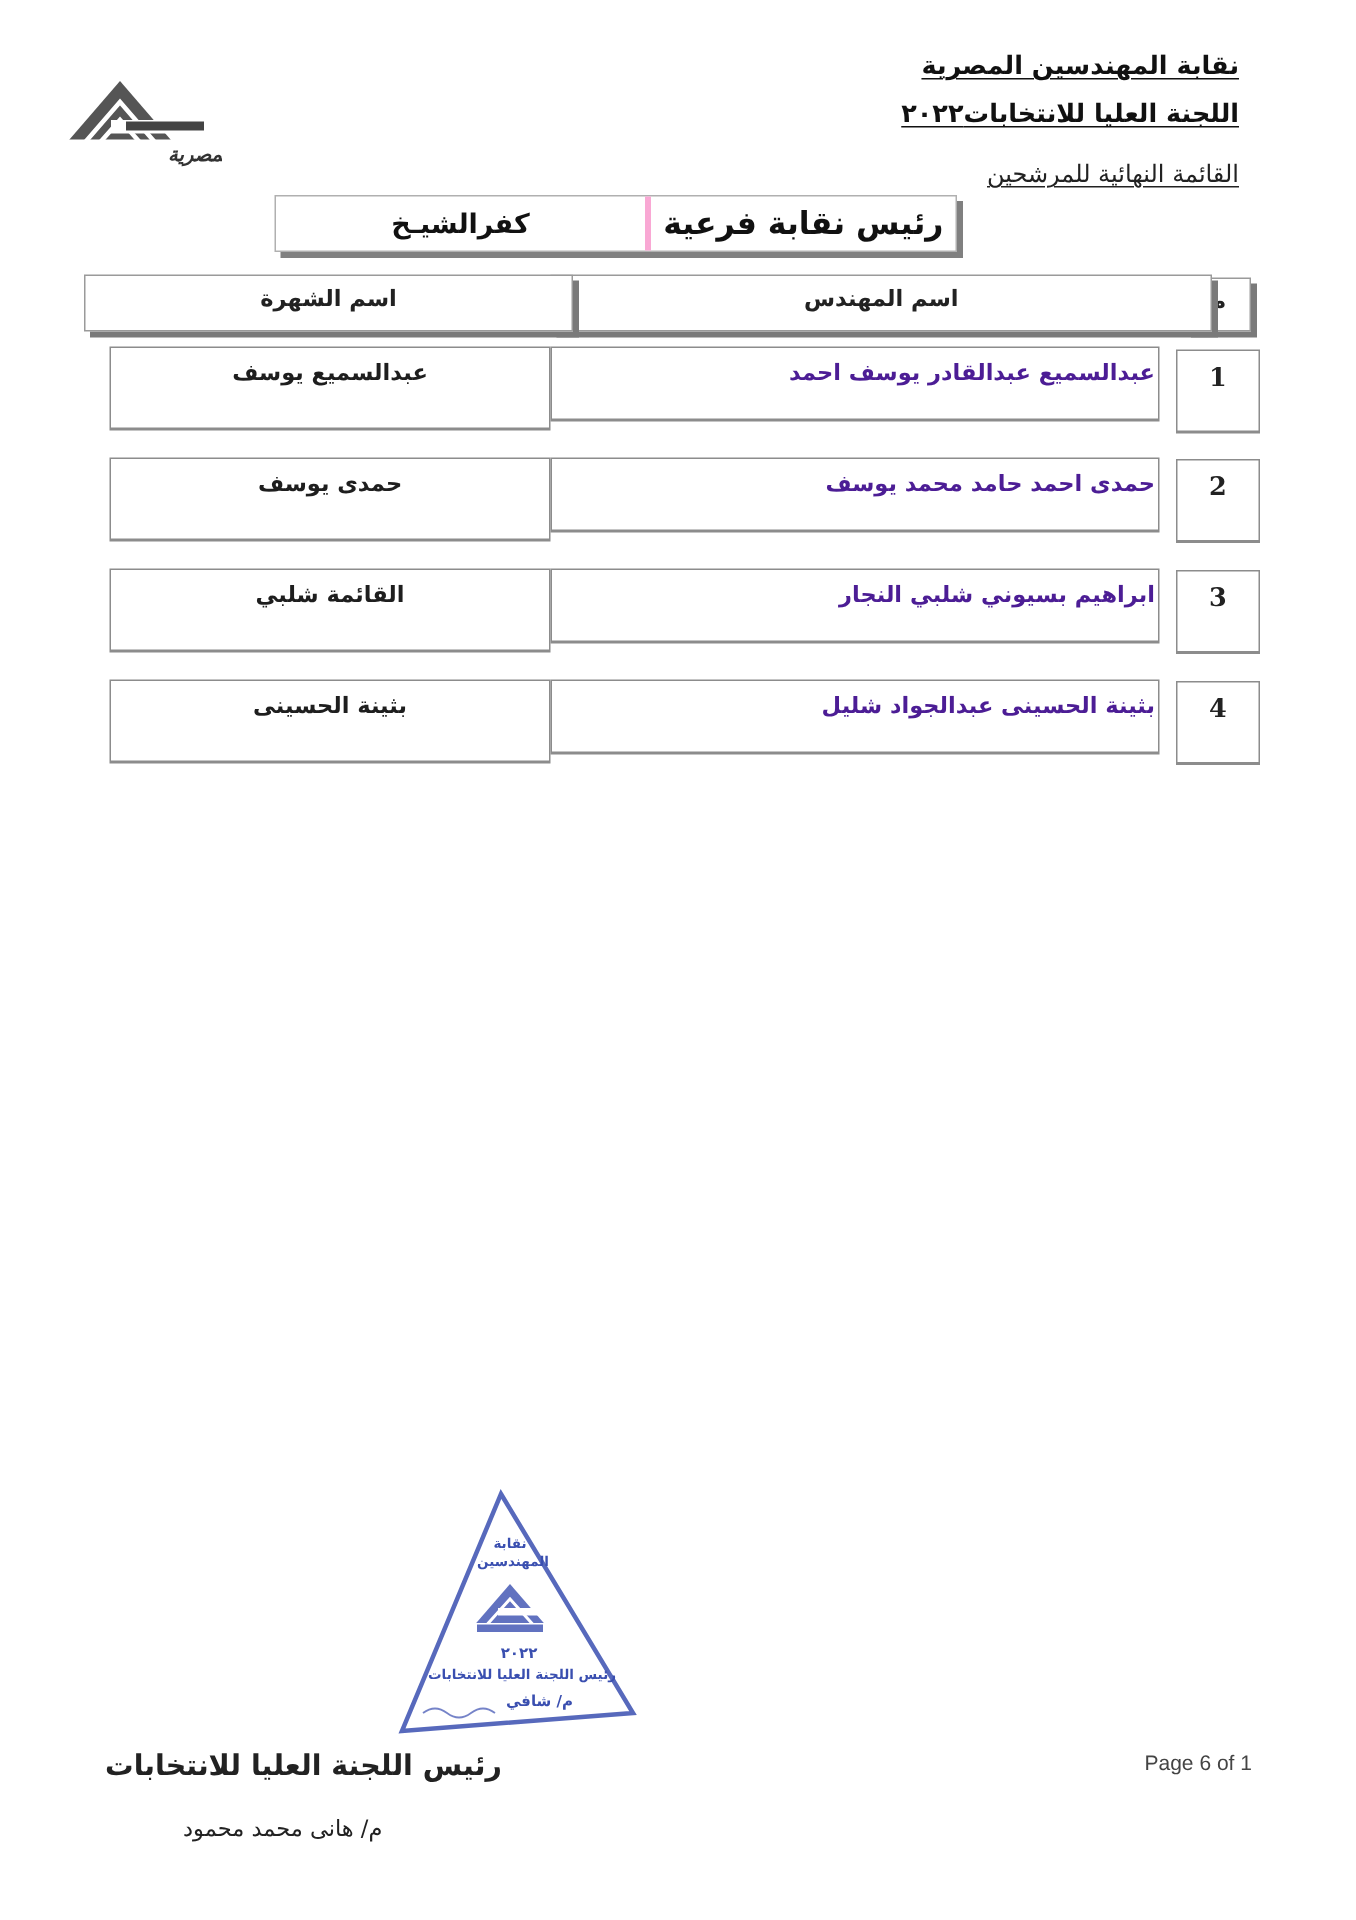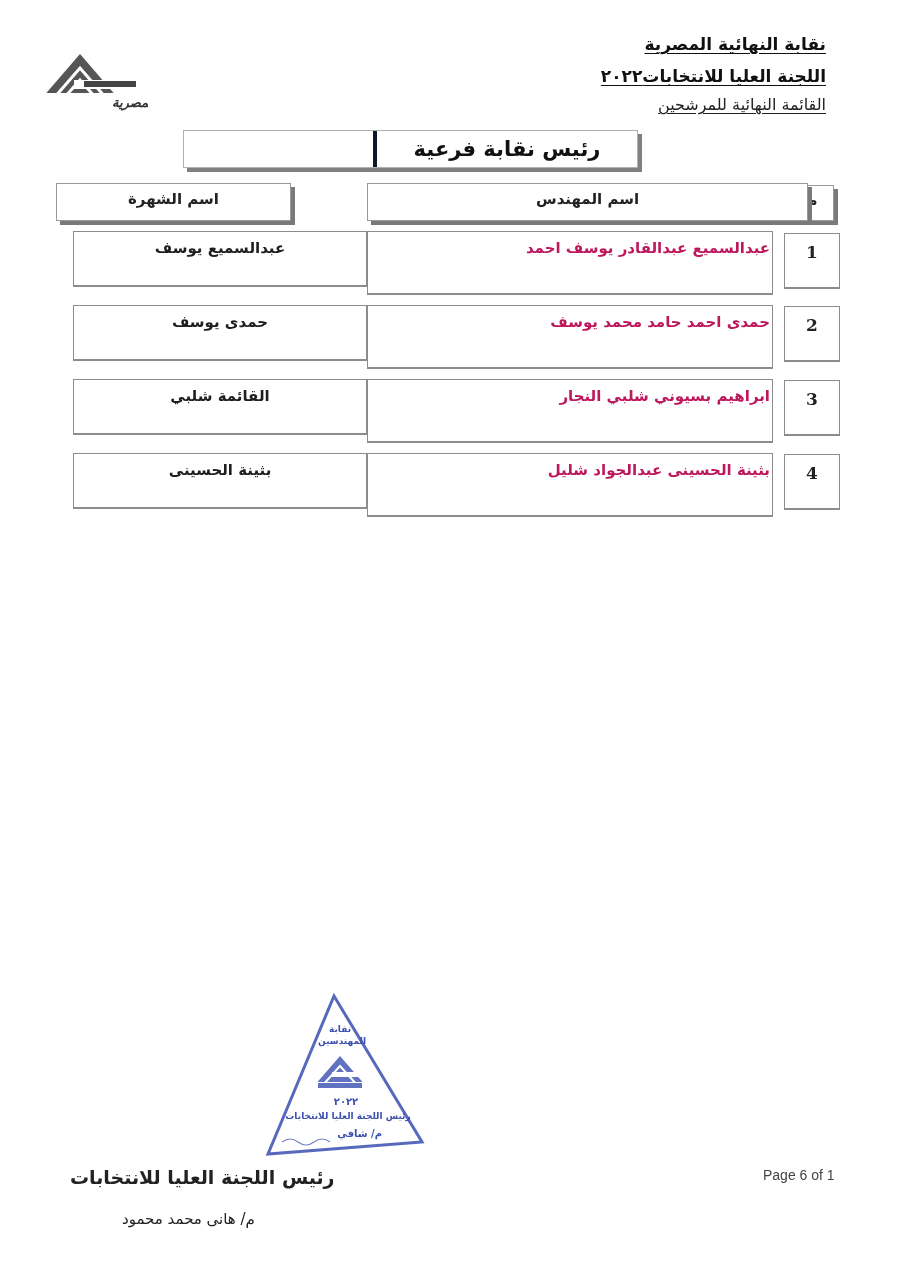--- a/index.html
+++ b/index.html
@@ -88,7 +88,7 @@
 </head>
 <body>
 
-<div class="hdr-line hdr1">نقابة النهائية المصرية</div>
+<div class="hdr-line hdr1">نقابة المهندسين المصرية</div>
 <div class="hdr-line hdr2">اللجنة العليا للانتخابات٢٠٢٢</div>
 <div class="hdr-line hdr3">القائمة النهائية للمرشحين</div>
 

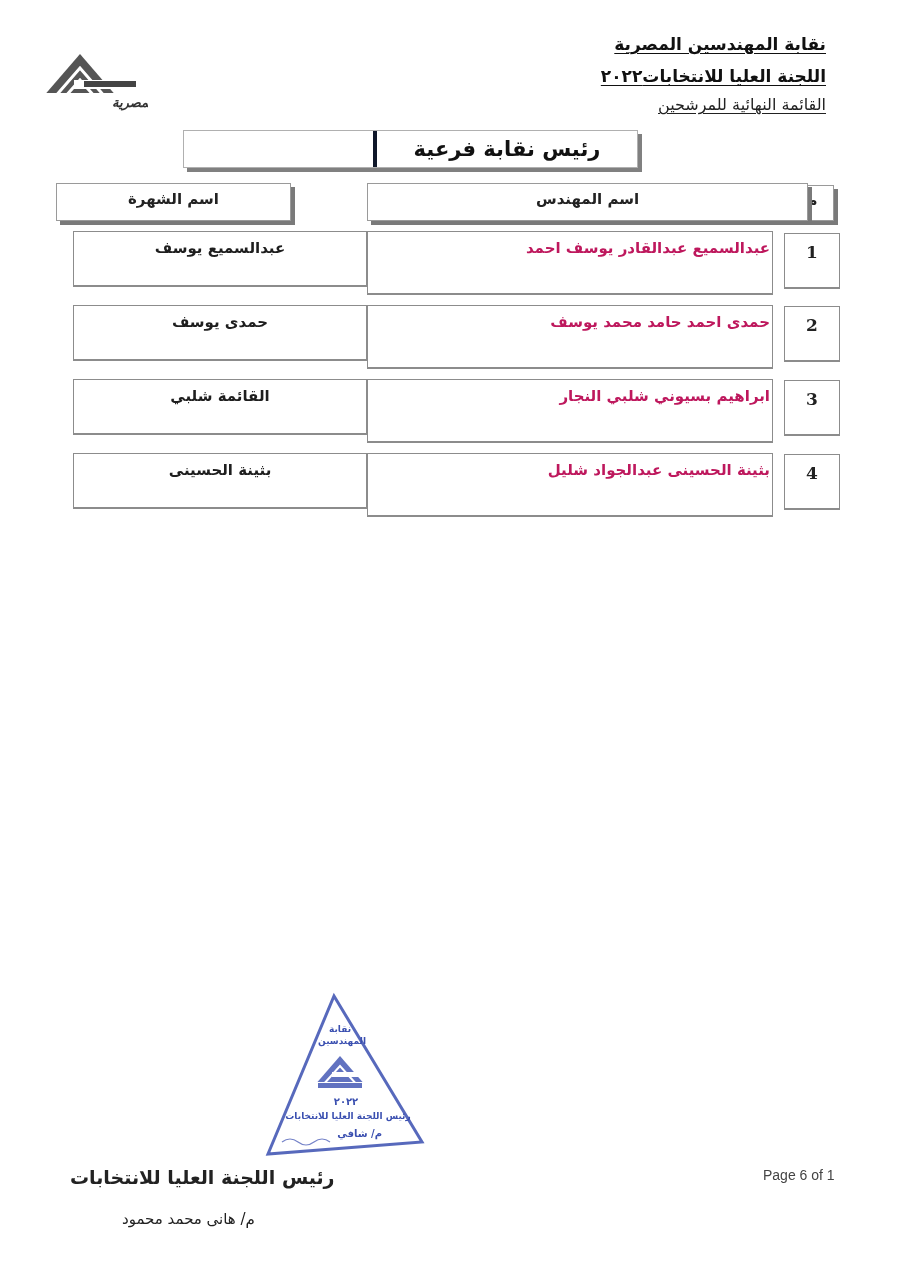--- a/index.html
+++ b/index.html
@@ -17,7 +17,7 @@
     }
     .hdr1 { top: 34px; font-size: 17px; }
     .hdr2 { top: 66px; font-size: 17px; }
-    .hdr3 { top: 95px; font-size: 16px; font-weight: normal; color: #222; }
+    .hdr3 { top: 106px; font-size: 16px; font-weight: normal; color: #222; }
 
     
     .logo { left: 38px; top: 52px; width: 110px; height: 62px; }

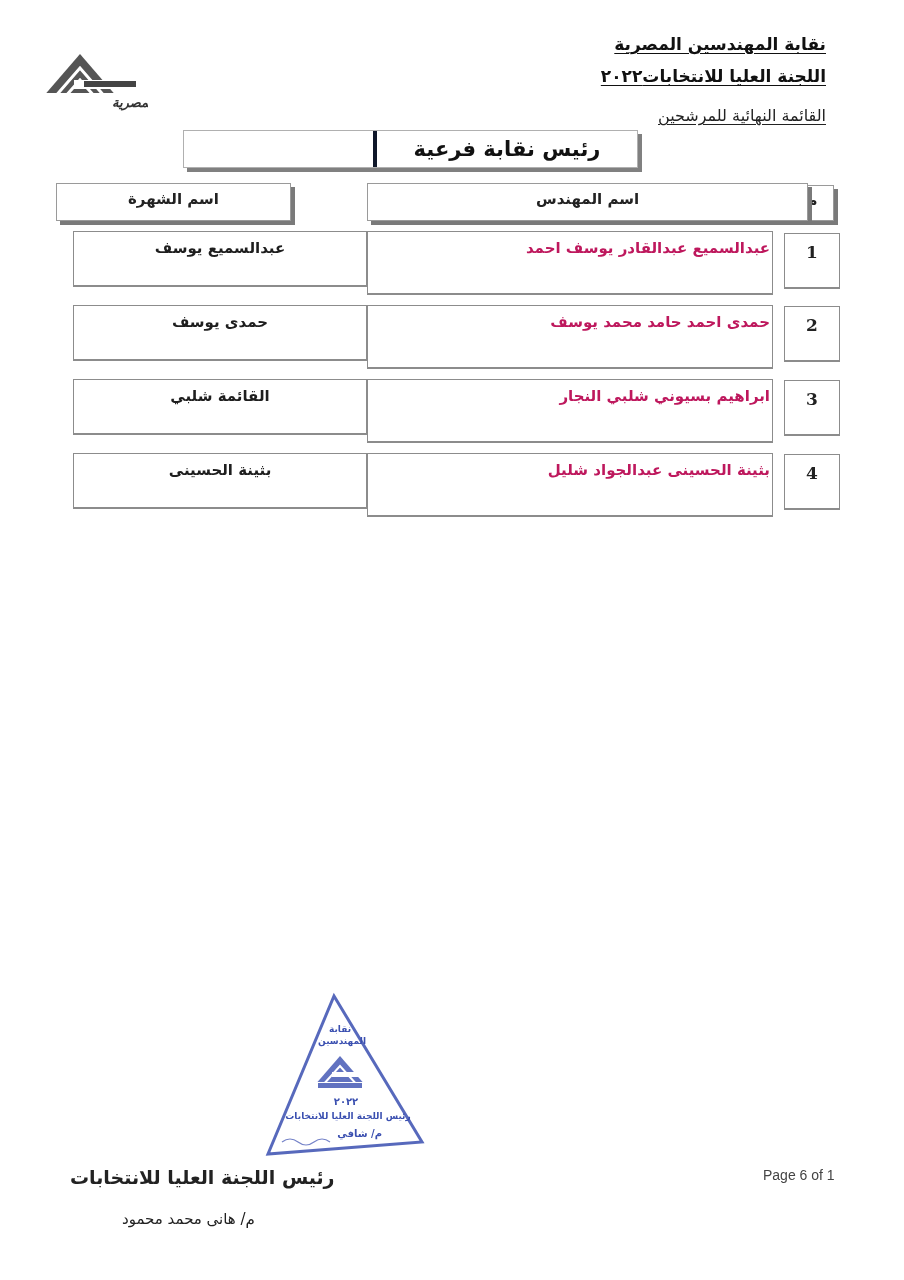--- a/index.html
+++ b/index.html
@@ -106,6 +106,7 @@
 
 <div class="title-frame">
   <div class="cell cell-right">رئيس نقابة فرعية</div>
+  <div class="cell cell-left">كفرالشيـخ</div>
 </div>
 
 <div class="box shadow-box col-hdr" style="left:790px; top:185px; width:44px; height:36px;">م</div>

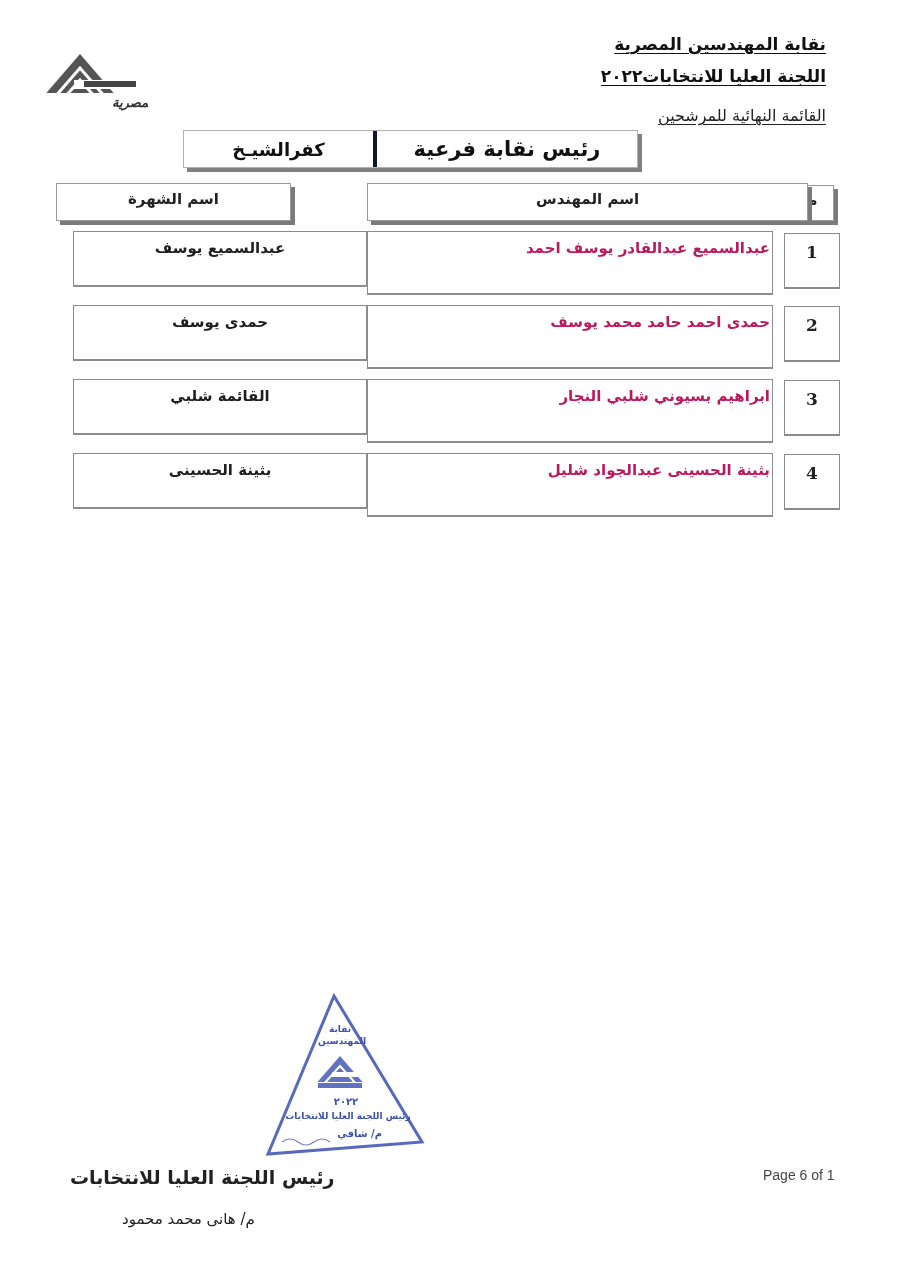--- a/index.html
+++ b/index.html
@@ -42,7 +42,7 @@
       height: 100%; display: flex; align-items: center; justify-content: center;
       font-weight: bold; color: #111; white-space: nowrap;
     }
-    .title-frame .cell-right { width: 264px; font-size: 21px; border-left: 4px solid #0f172a; }
+    .title-frame .cell-right { width: 207px; font-size: 21px; border-left: 4px solid #f9a8d4; }
     .title-frame .cell-left { flex: 1; font-size: 18px; }
 
     

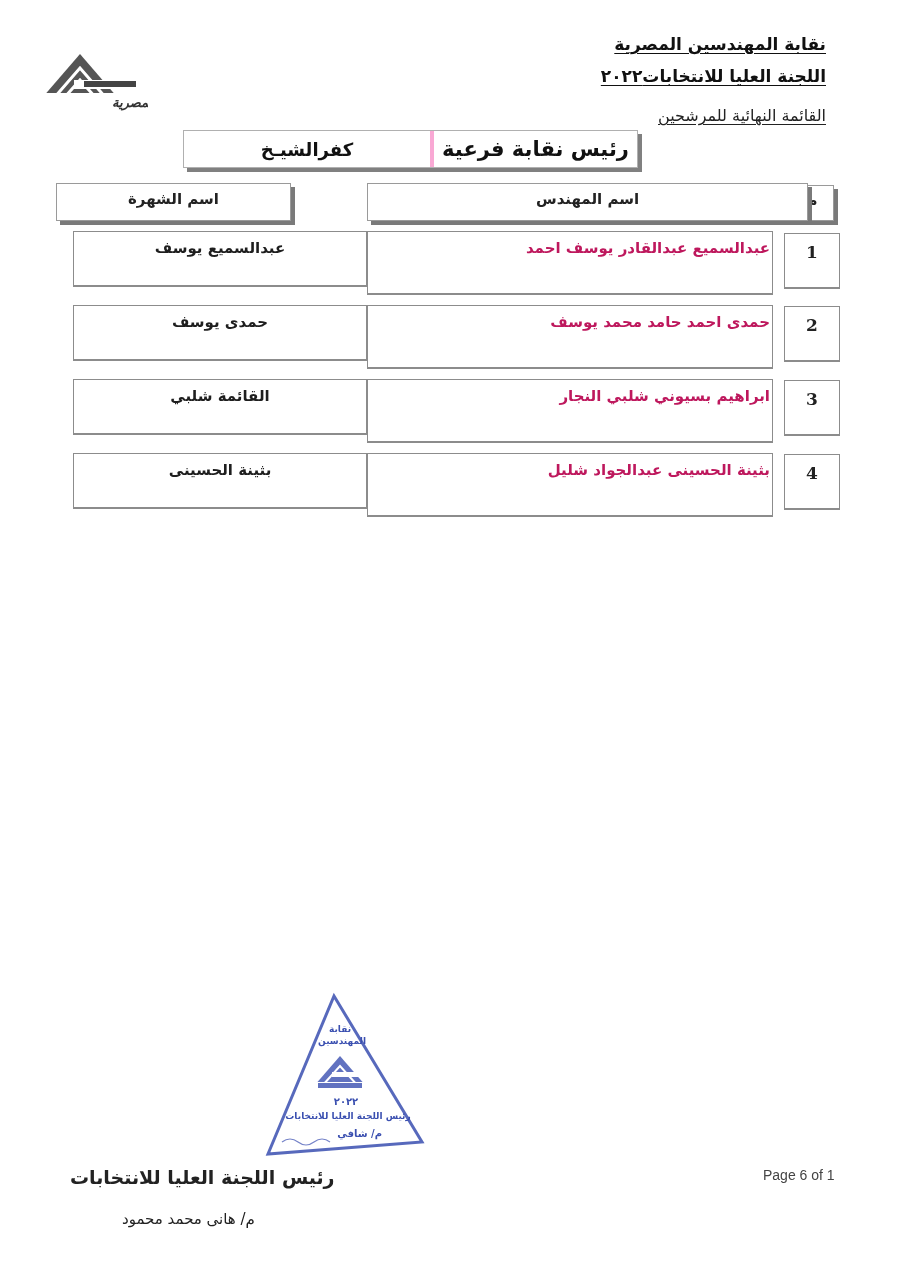--- a/index.html
+++ b/index.html
@@ -111,7 +111,7 @@
 
 <div class="box shadow-box col-hdr" style="left:790px; top:185px; width:44px; height:36px;">م</div>
 <div class="box shadow-box col-hdr" style="left:367px; top:183px; width:441px; height:38px;">اسم المهندس</div>
-<div class="box shadow-box col-hdr" style="left:56px; top:183px; width:235px; height:38px;">اسم الشهرة</div>
+<div class="box shadow-box col-hdr" style="left:56px; top:183px; width:326px; height:38px;">اسم الشهرة</div>
 
 <div>
   <div class="num-box" style="left:784px; top:233px;">1</div>

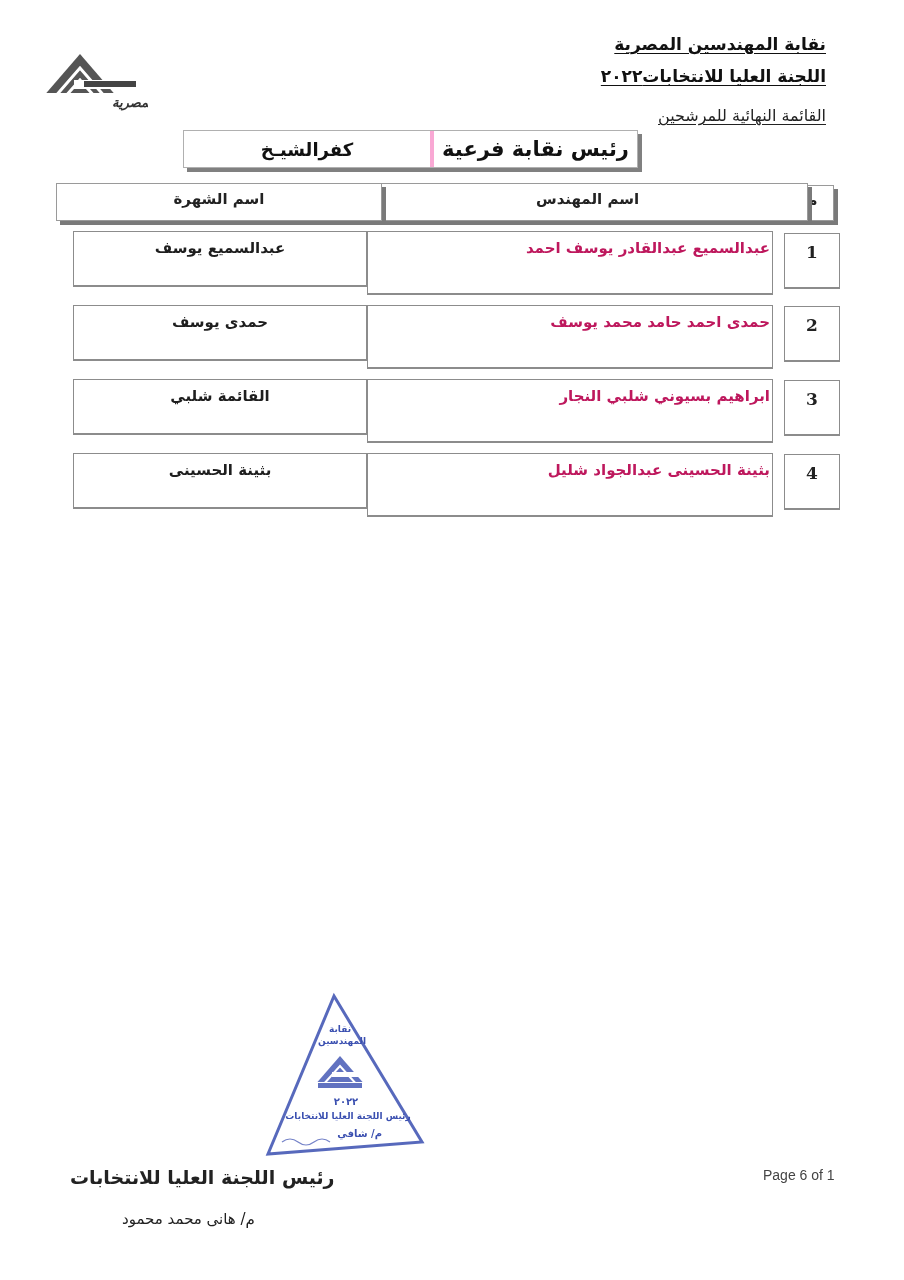--- a/index.html
+++ b/index.html
@@ -56,10 +56,10 @@
       font-family: "DejaVu Serif", serif; font-weight: bold; font-size: 17px; color: #222;
     }
     .name-box {
-      position: absolute; width: 406px; height: 64px; left: 367px;
+      position: absolute; width: 406px; height: 50px; left: 367px;
       border: 1px solid #8c8c8c; border-bottom: 2px solid #8c8c8c;
       direction: rtl; text-align: right; padding: 7px 2px 0 0;
-      font-size: 15px; font-weight: bold; color: #be185d;
+      font-size: 15px; font-weight: bold; color: #4c1d95;
     }
     .fame-box {
       position: absolute; width: 294px; height: 56px; left: 56px;

